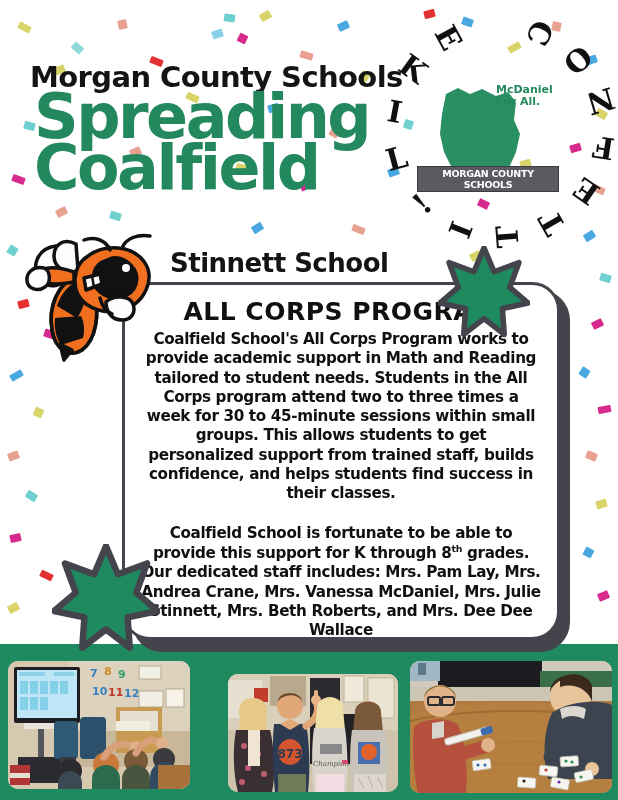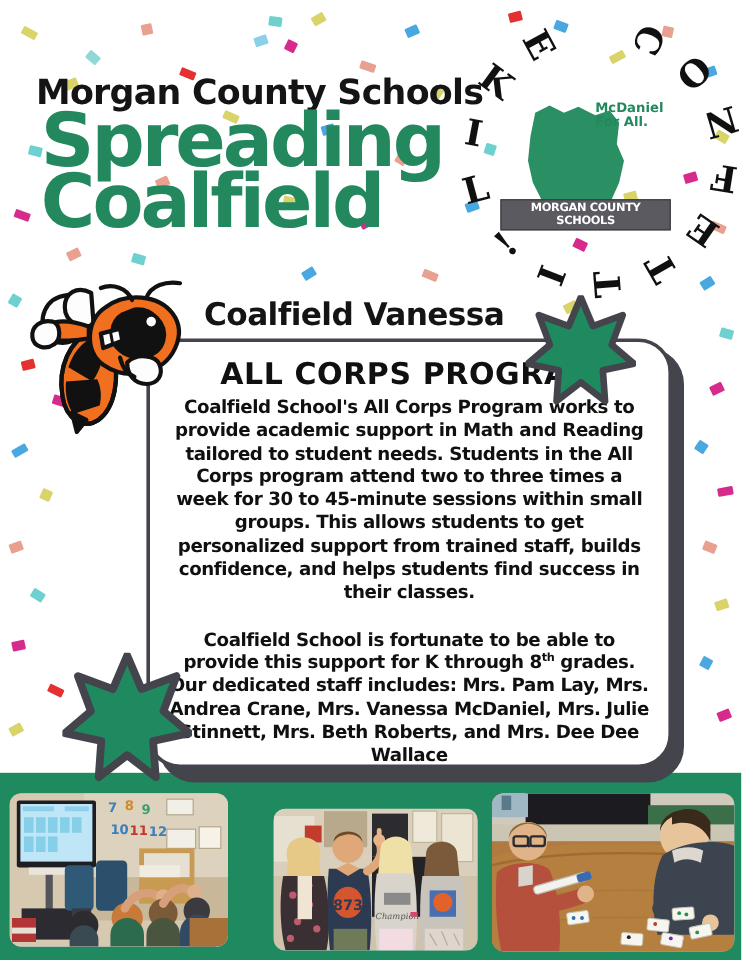--- a/index.html
+++ b/index.html
@@ -315,7 +315,7 @@
     <span class="headline-l2">Coalfield</span>
   </div>
 
-  <div class="sub-school">Coalfield Vanessa</div>
+  <div class="sub-school">Stinnett School</div>
 
   <div class="arc-text" id="arc-text">
       <span class="arc-letter" style="transform: rotate(-105deg) translate(0px, -106px) rotate(90deg) translate(-50%, -50%);">L</span>

